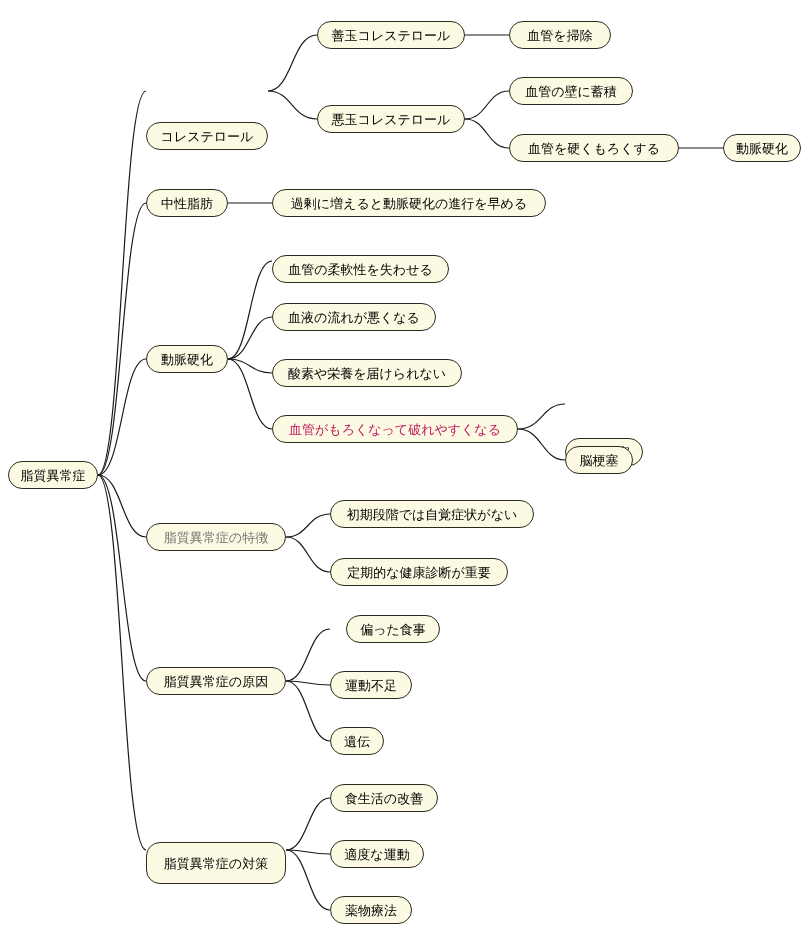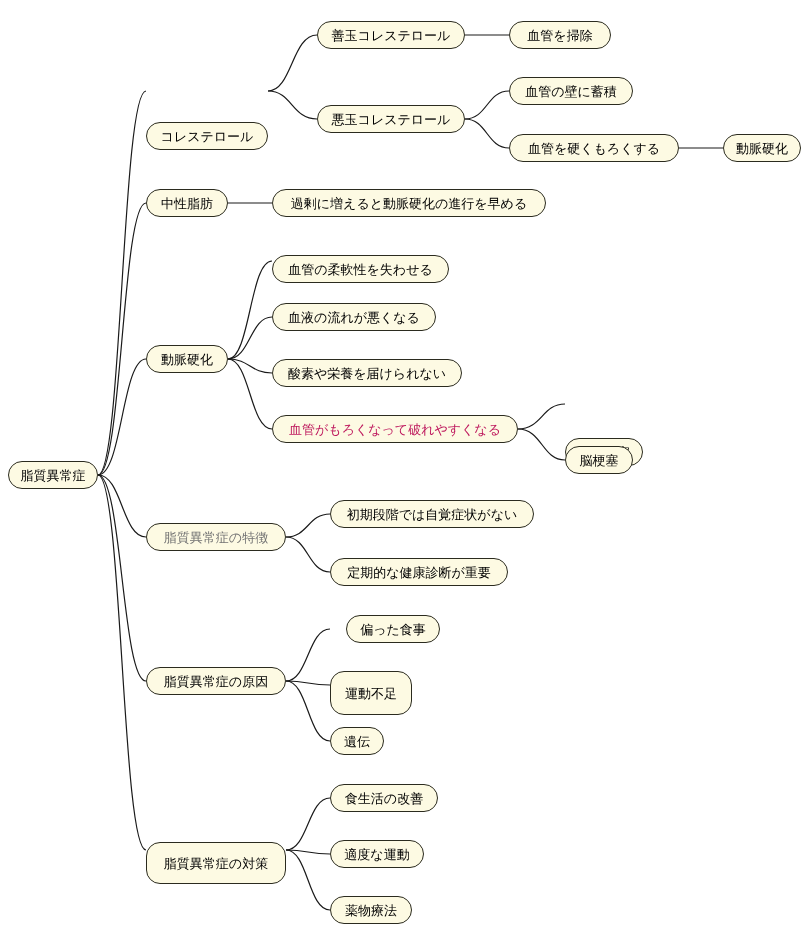--- a/index.html
+++ b/index.html
@@ -104,7 +104,7 @@
     <div class="node-box" style="left: 330px; top: 558px; width: 178px; height: 28px; background: rgb(253, 250, 227); border-color: rgb(43, 43, 31); color: rgb(0, 0, 0);">定期的な健康診断が重要</div>
     <div class="node-box" style="left: 146px; top: 667px; width: 140px; height: 28px; background: rgb(253, 250, 227); border-color: rgb(43, 43, 31); color: rgb(0, 0, 0);">脂質異常症の原因</div>
     <div class="node-box" style="left: 330px; top: 615px; width: 94px; height: 28px; background: rgb(253, 250, 227); border-color: rgb(43, 43, 31); color: rgb(0, 0, 0); margin-left: 16px;">偏った食事</div>
-    <div class="node-box" style="left: 330px; top: 671px; width: 82px; height: 44px; background: rgb(253, 250, 227); border-color: rgb(43, 43, 31); color: rgb(0, 0, 0);">運動不足</div>
+    <div class="node-box" style="left: 330px; top: 671px; width: 82px; height: 28px; background: rgb(253, 250, 227); border-color: rgb(43, 43, 31); color: rgb(0, 0, 0);">運動不足</div>
     <div class="node-box" style="left: 330px; top: 727px; width: 54px; height: 28px; background: rgb(253, 250, 227); border-color: rgb(43, 43, 31); color: rgb(0, 0, 0);">遺伝</div>
     <div class="node-box" style="left: 146px; top: 836px; width: 140px; height: 42px; background: rgb(253, 250, 227); border-color: rgb(43, 43, 31); color: rgb(0, 0, 0); margin-top: 6px;">脂質異常症の対策</div>
     <div class="node-box" style="left: 330px; top: 784px; width: 108px; height: 28px; background: rgb(253, 250, 227); border-color: rgb(43, 43, 31); color: rgb(0, 0, 0);">食生活の改善</div>

